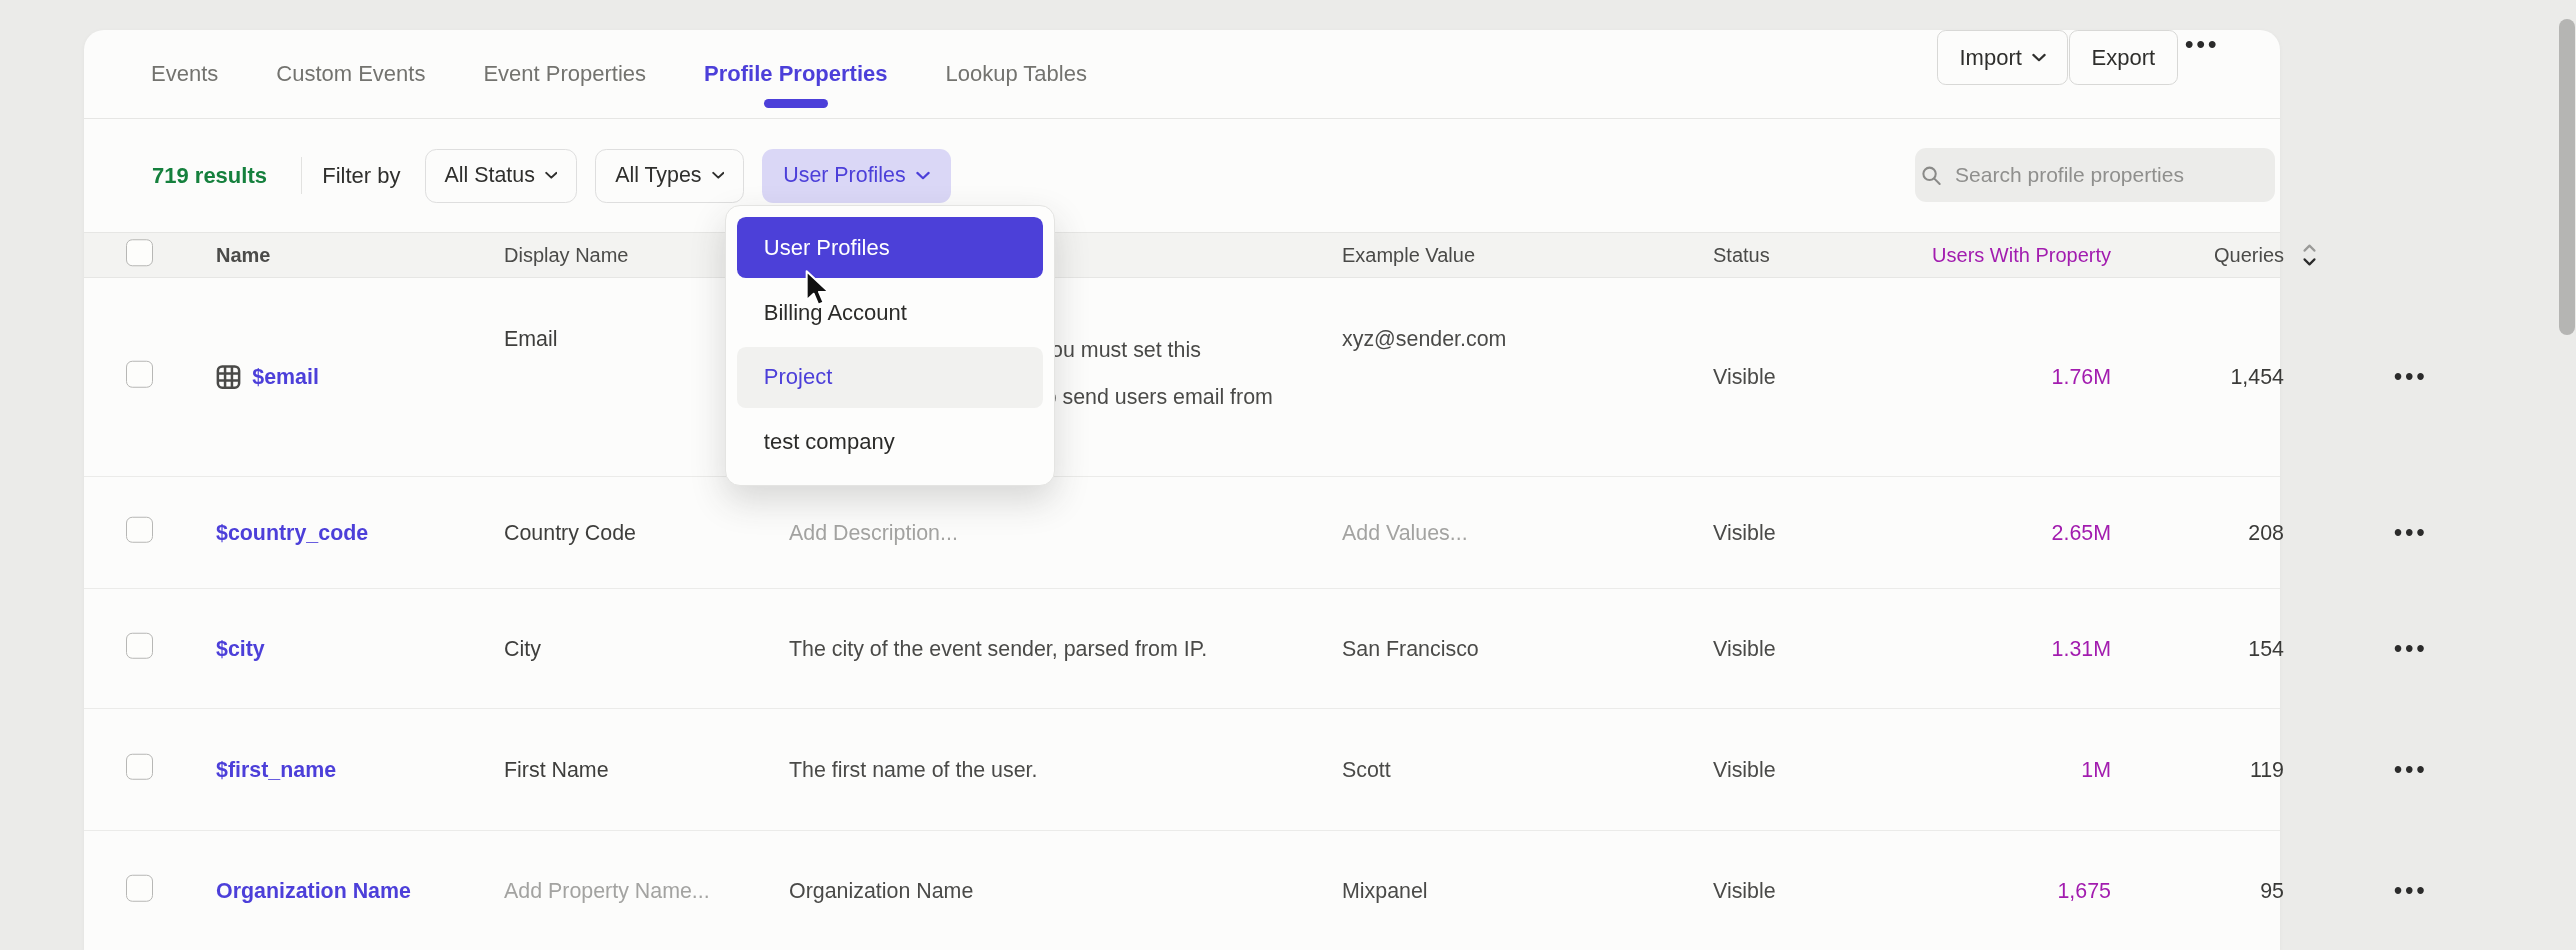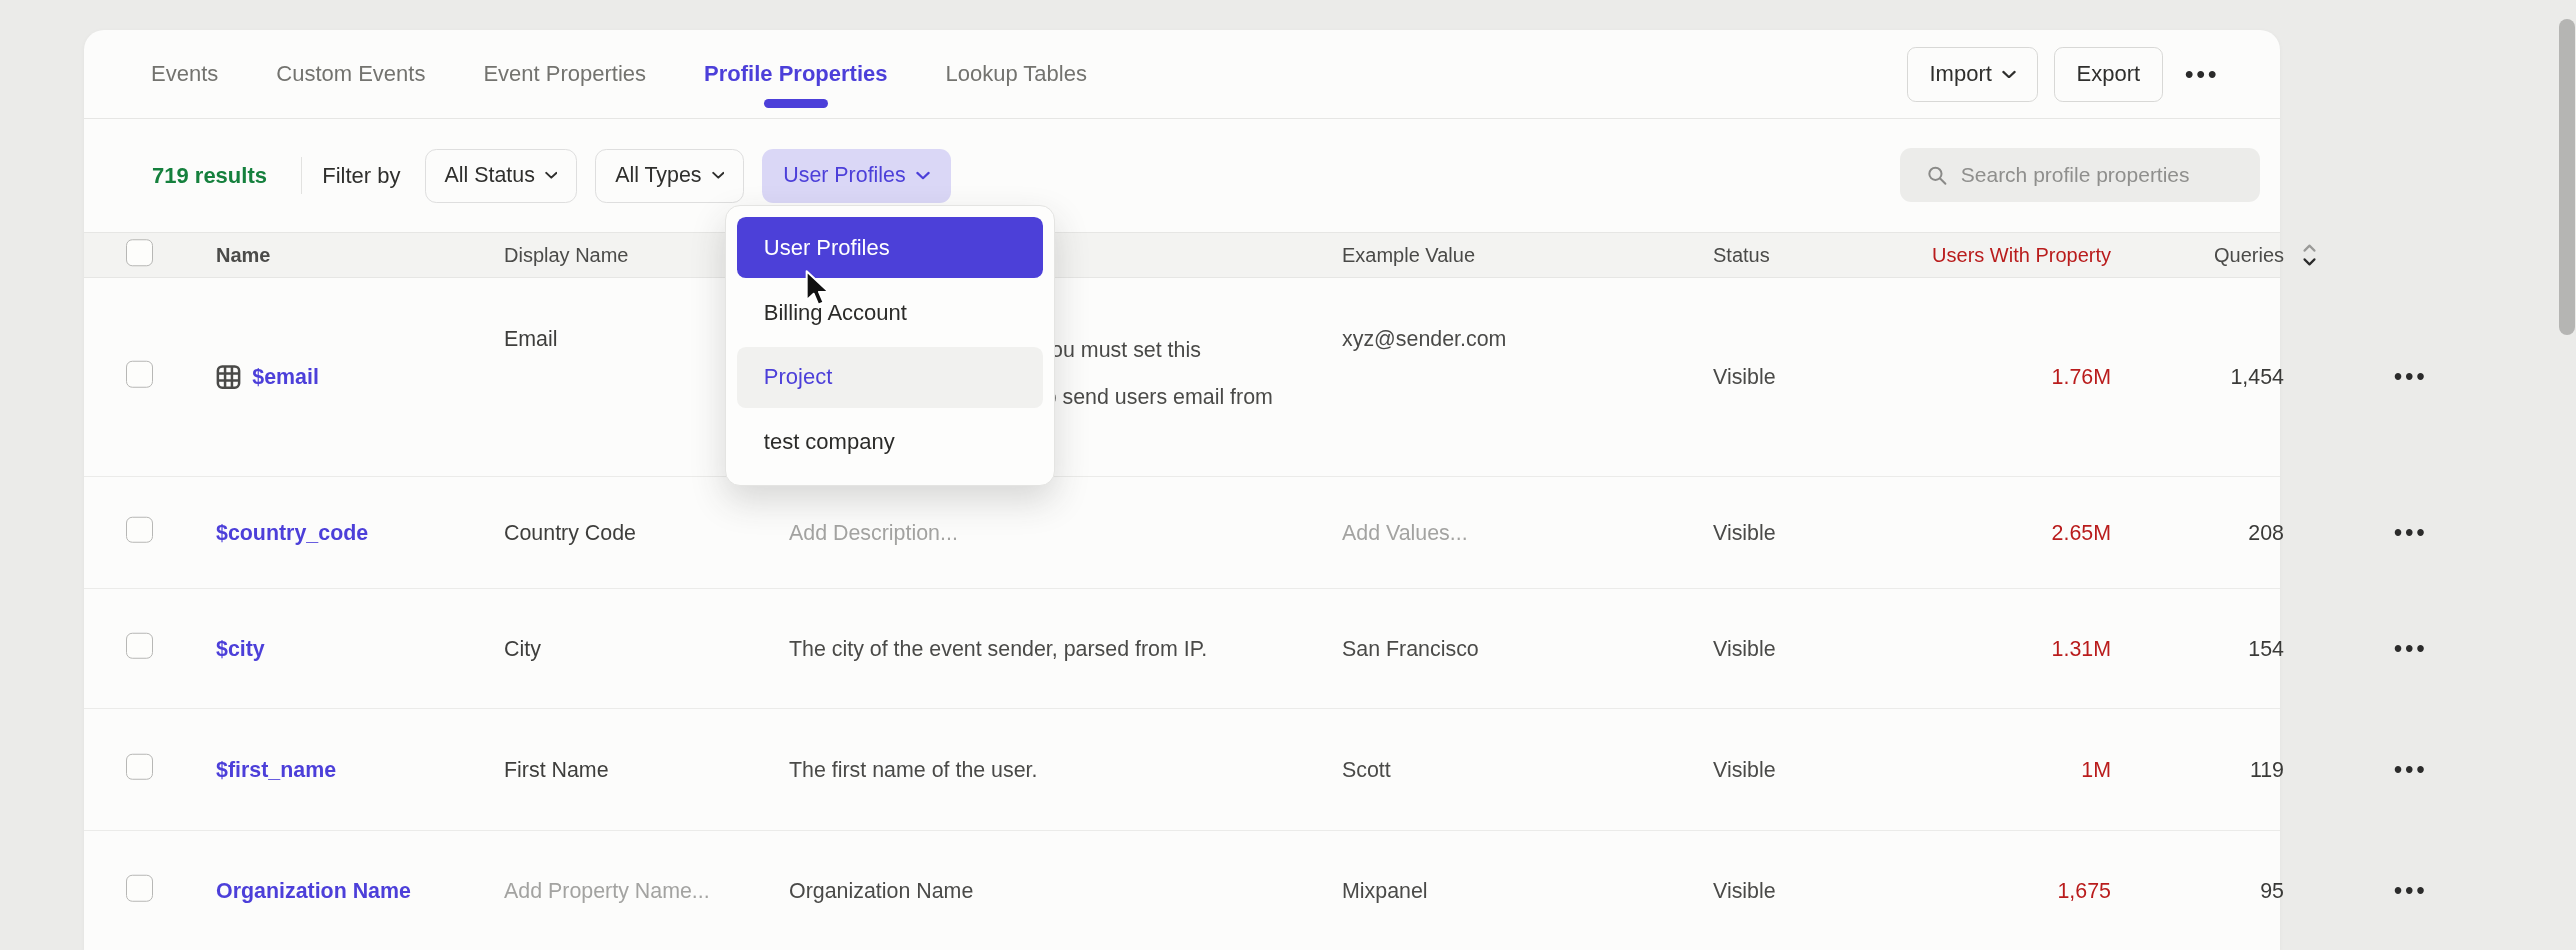--- a/index.html
+++ b/index.html
@@ -19,7 +19,7 @@
   .tab.active{color:var(--accent);font-weight:600;}
   .tab.active::after{content:"";position:absolute;bottom:10px;left:50%;transform:translateX(-50%);
         width:64px;height:9.5px;border-radius:5px;background:var(--accent);}
-  .tab-actions{position:absolute;right:54px;top:0;height:100%;display:flex;align-items:center;gap:16px;}
+  .tab-actions{position:absolute;right:54px;top:0;height:100%;display:flex;align-items:flex-start;gap:1px;}
   .btn{display:flex;align-items:center;gap:10px;height:55px;padding:0 21.4px;background:var(--card);
        border:1.3px solid #d8d8d6;border-radius:8.8px;font-size:22px;font-weight:500;color:#2f2f2d;cursor:pointer;}
   .more-btn{border:none;background:none;font-size:24px;letter-spacing:3.2px;color:#2b2b2b;padding:0 6.3px;cursor:pointer;font-weight:700;}

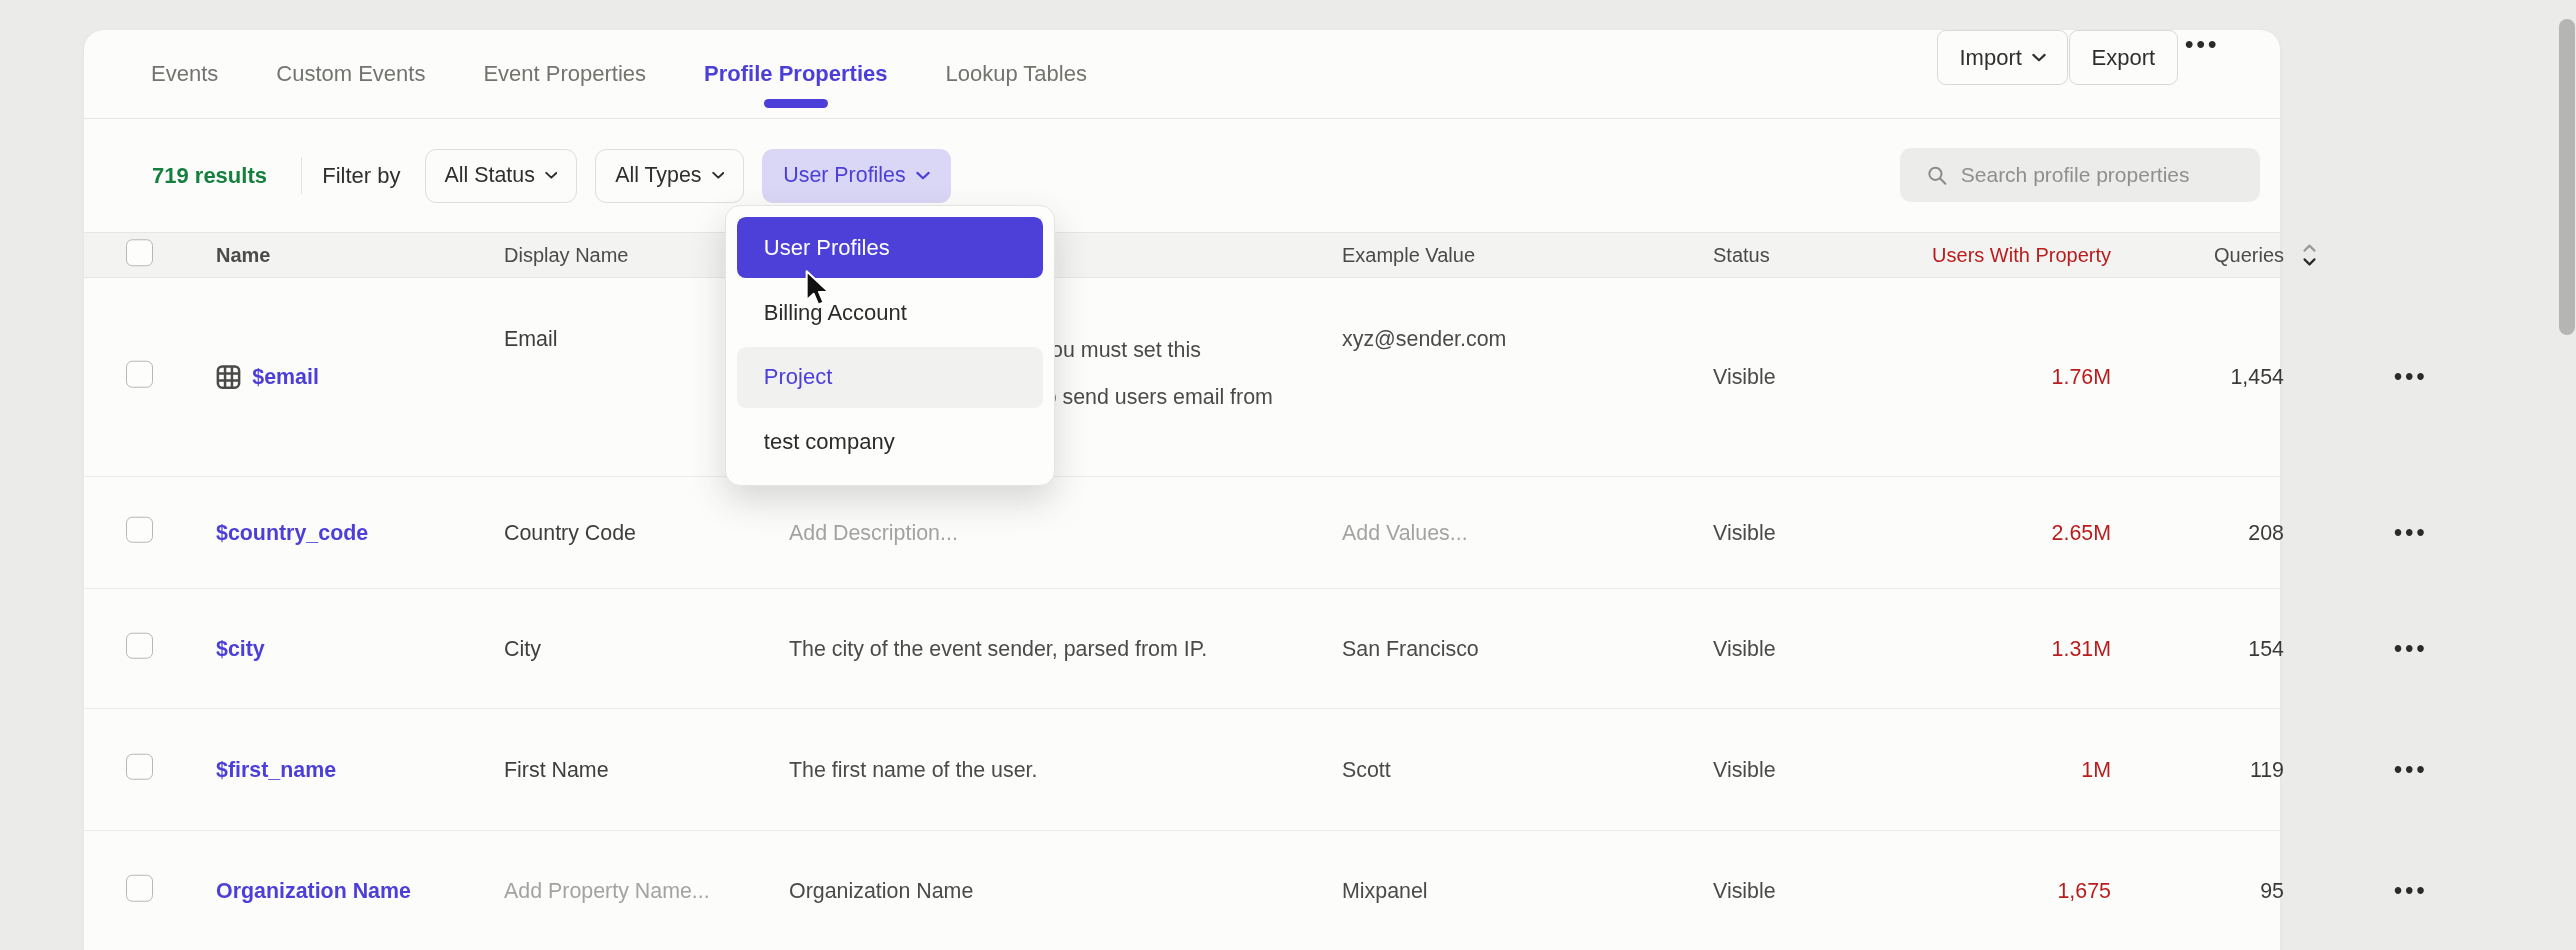--- a/index.html
+++ b/index.html
@@ -31,8 +31,8 @@
   .fbtn{display:flex;align-items:center;gap:10px;height:54px;padding:0 19px;margin-right:17.7px;background:var(--card);
         border:1.3px solid #dedede;border-radius:11.3px;font-size:21.4px;color:#2f2f2d;cursor:pointer;}
   .fbtn.pill{background:var(--pill);border:none;color:var(--accent);font-weight:500;padding:0 21.4px;}
-  .search{position:absolute;right:20px;top:29px;width:360px;height:54px;background:var(--search-bg);
-          border-radius:11.3px;display:flex;align-items:center;padding:0 26px;gap:12.6px;}
+  .search{position:absolute;right:5px;top:29px;width:360px;height:54px;background:var(--search-bg);
+          border-radius:11.3px;display:flex;align-items:center;padding:0 5px;gap:12.6px;}
   .search input{border:none;background:transparent;outline:none;font-size:21px;color:#3e3e3c;width:100%;
           font-family:"Liberation Sans",sans-serif;}
   .search input::placeholder{color:#8f8f8d;}

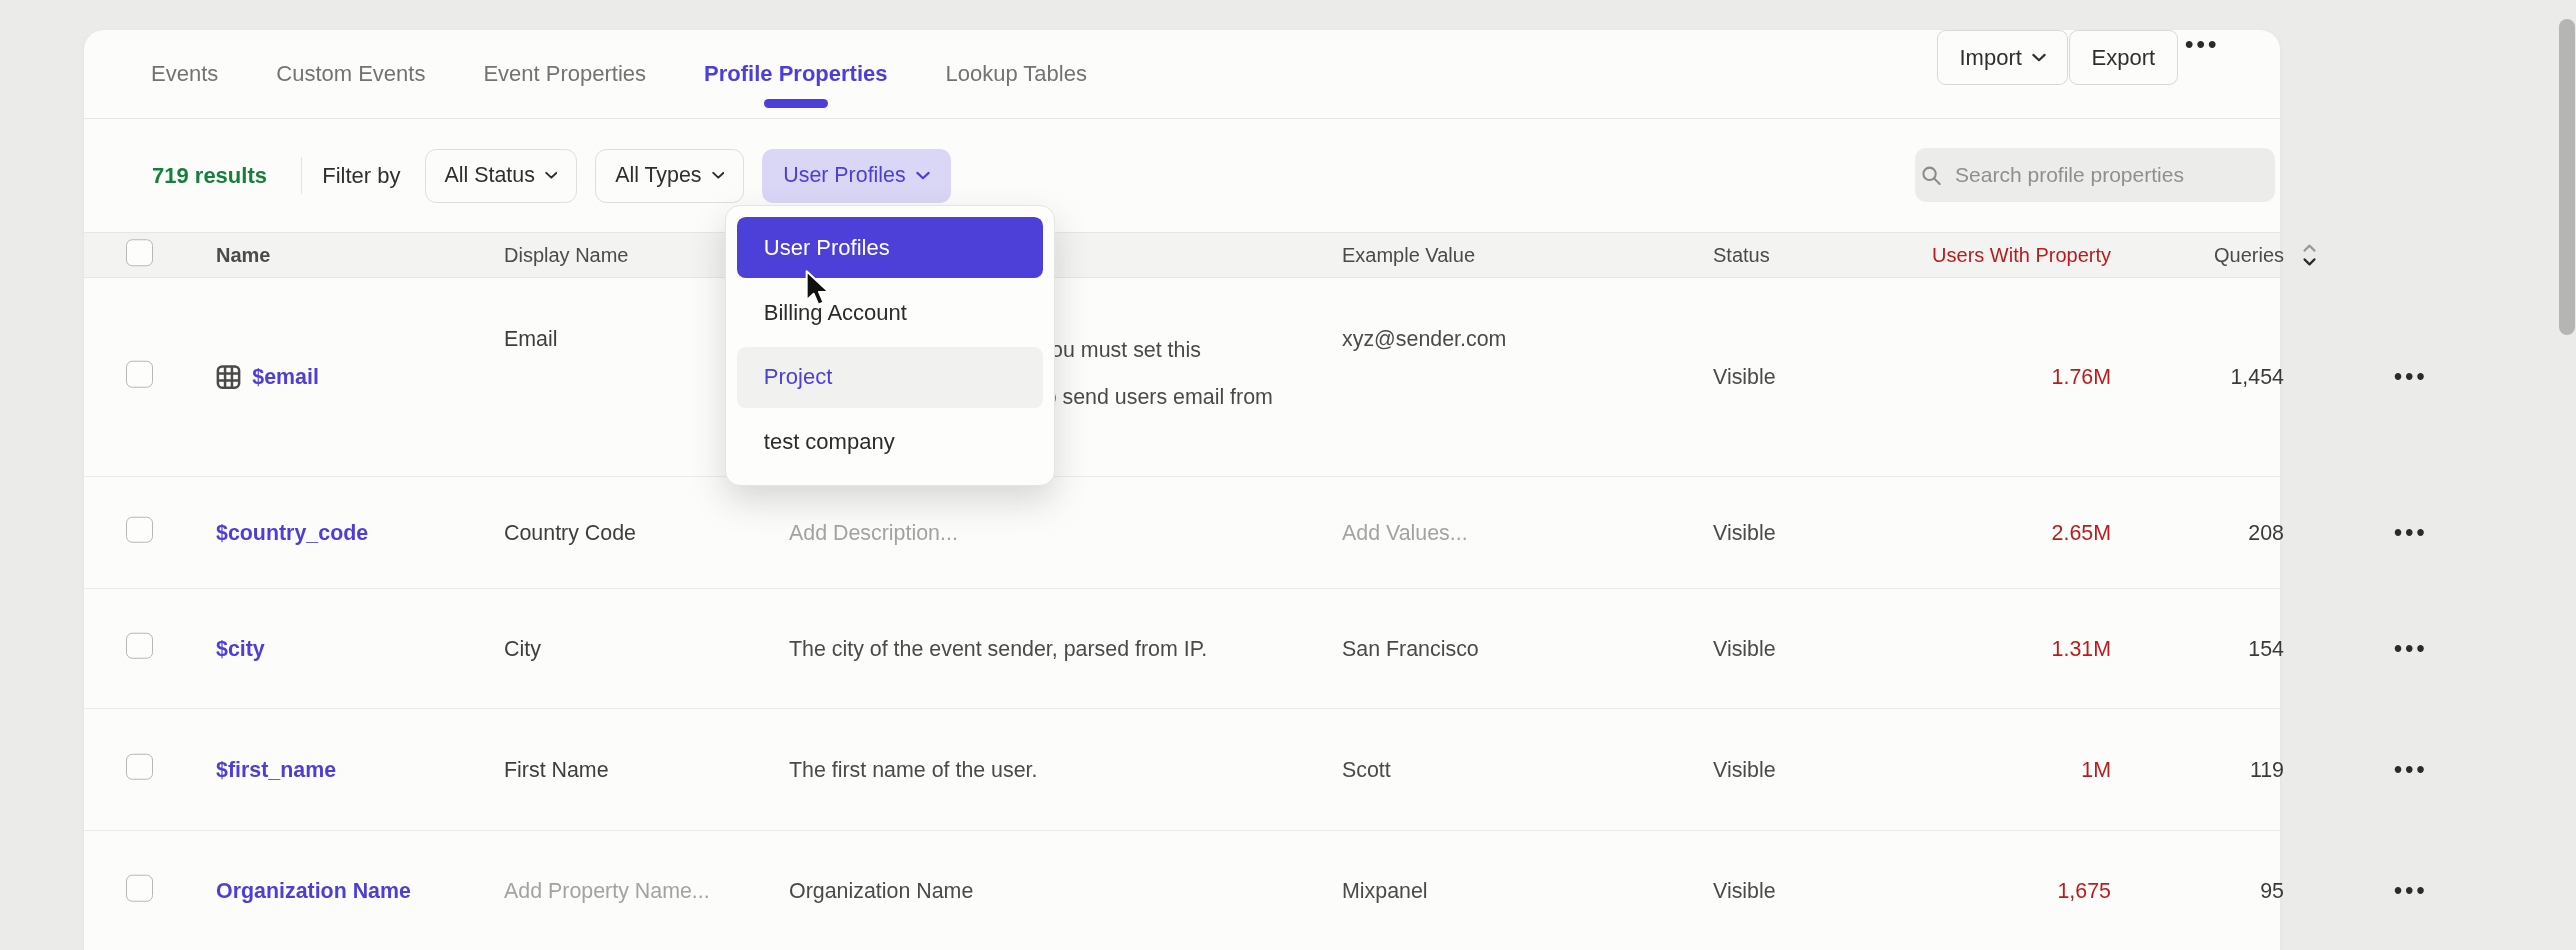--- a/index.html
+++ b/index.html
@@ -50,7 +50,7 @@
   .c-desc.pre{white-space:pre-line;line-height:47px;}
   .c-example{left:1258px;width:353px;color:#4a4a48;}
   .c-status{left:1629px;width:252px;color:#4a4a48;}
-  .c-users{left:1828px;width:199px;text-align:right;color:#b91c1c;}
+  .c-users{left:1828px;width:199px;text-align:right;color:#a21caf;}
   .c-queries{left:2049px;width:151px;text-align:right;color:#3a3a38;}
   .c-queries-h{left:2049px;width:184px;display:flex;justify-content:flex-end;align-items:center;gap:18px;}
   .c-actions{left:2289px;width:76px;text-align:center;font-size:23px;letter-spacing:3.2px;font-weight:700;color:#2b2b2b;cursor:pointer;}

